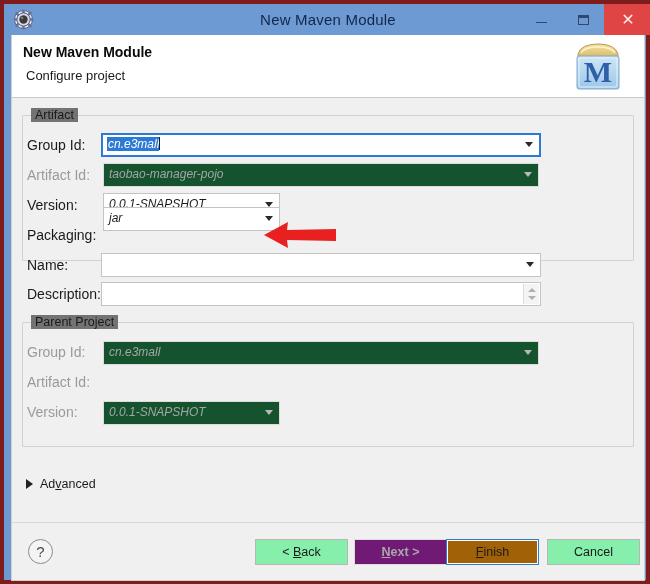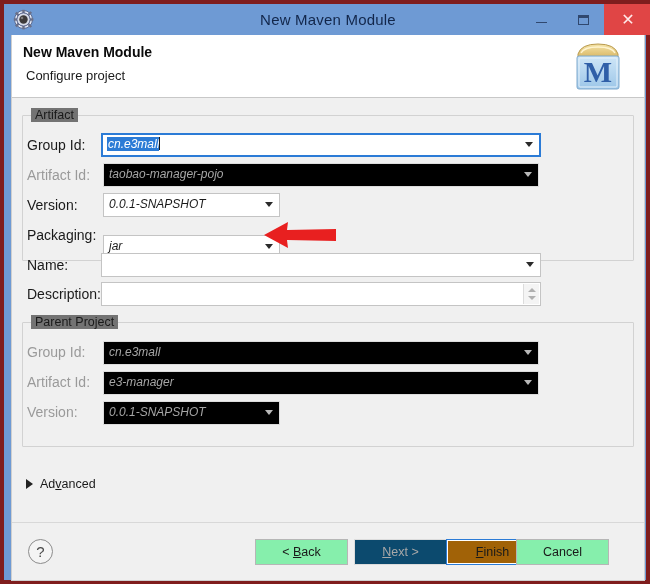--- a/index.html
+++ b/index.html
@@ -163,7 +163,7 @@
     padding-left: 4px;
   }
   .field.disabled {
-    background: #000000;
+    background: #14532d;
     border: 1px solid #dcdcdc;
     color: #a6a6a6;
   }

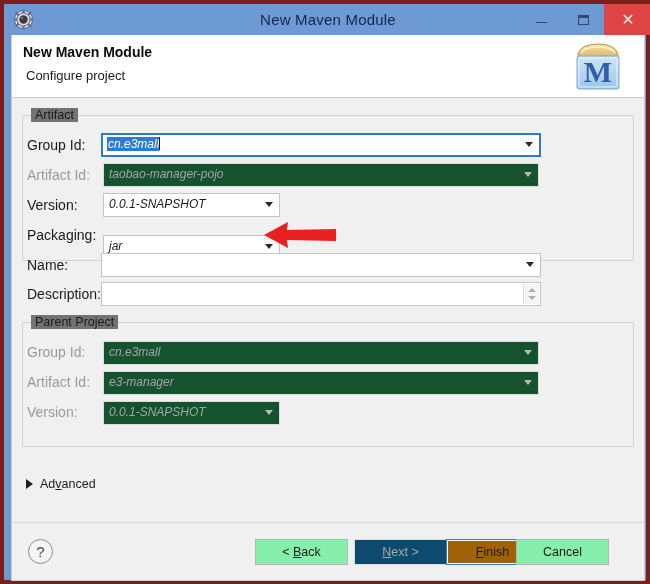--- a/index.html
+++ b/index.html
@@ -361,7 +361,7 @@
     </div>
 
     <div class="flabel" style="left:15px; top:190px;">Packaging:</div>
-    <div class="field" style="left:91px; top:200px; width:177px;">
+    <div class="field" style="left:91px; top:172px; width:177px;">
       <span>jar</span>
       <i class="chev"></i>
     </div>

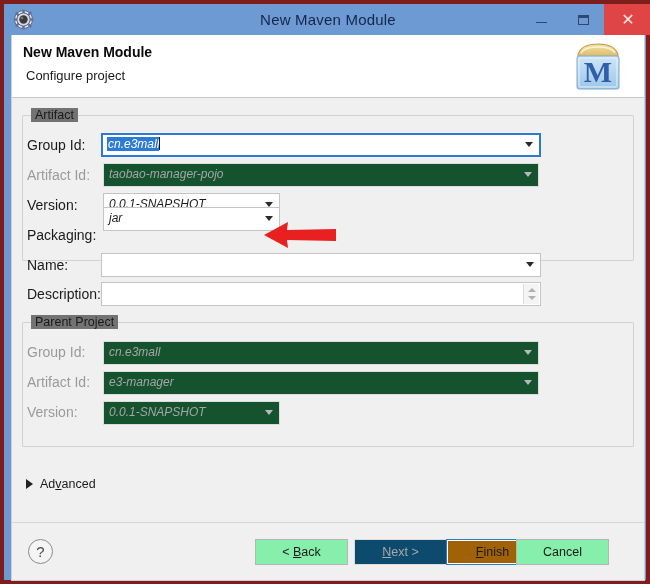--- a/index.html
+++ b/index.html
@@ -392,10 +392,6 @@
     </div>
 
     <div class="flabel dim" style="left:15px; top:337px;">Artifact Id:</div>
-    <div class="field disabled" style="left:91px; top:336px; width:436px;">
-      <span>e3-manager</span>
-      <i class="chev dim"></i>
-    </div>
 
     <div class="flabel dim" style="left:15px; top:367px;">Version:</div>
     <div class="field disabled" style="left:91px; top:366px; width:177px;">

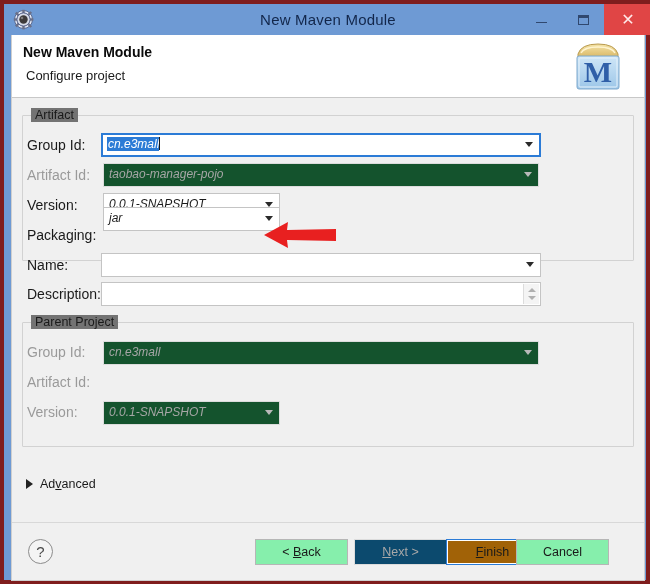--- a/index.html
+++ b/index.html
@@ -256,7 +256,7 @@
     line-height: 24px;
     text-align: center;
   }
-  .btn.disabled { color: #a8a8a8; border-color: #dcdcdc; background: #0c4a6e; }
+  .btn.disabled { color: #a8a8a8; border-color: #dcdcdc; background: #701a75; font-weight: bold; }
   .btn.default {
     border: 1px solid #2b7bd6;
     box-shadow: inset 0 0 0 1px #ffffff;

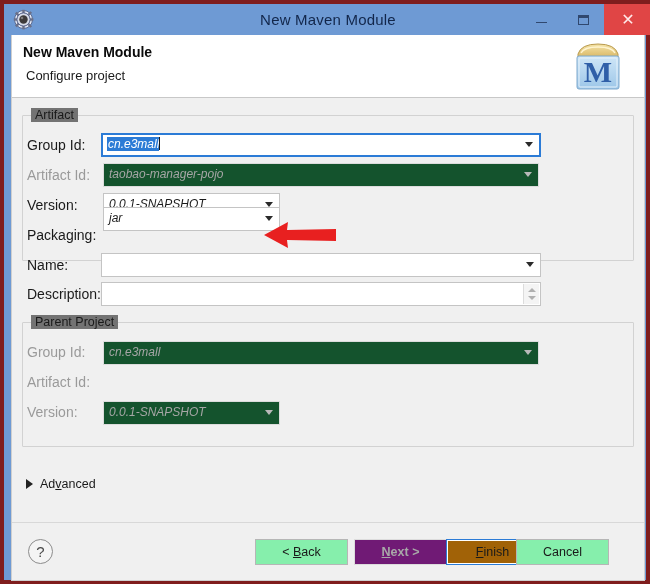--- a/index.html
+++ b/index.html
@@ -419,7 +419,7 @@
         <span></span><span class="u">F</span><span>inish</span>
       </div>
 
-      <div class="btn" style="left:504px;">Cancel</div>
+      <div class="btn" style="left:535px;">Cancel</div>
     </div>
 
   </div>

